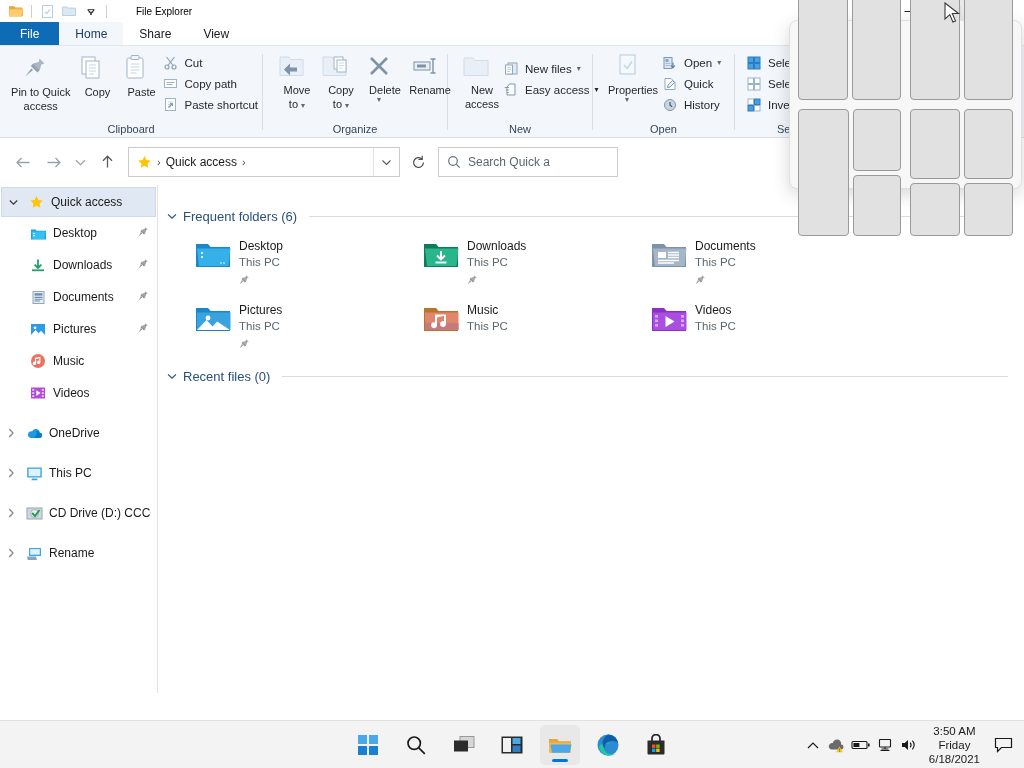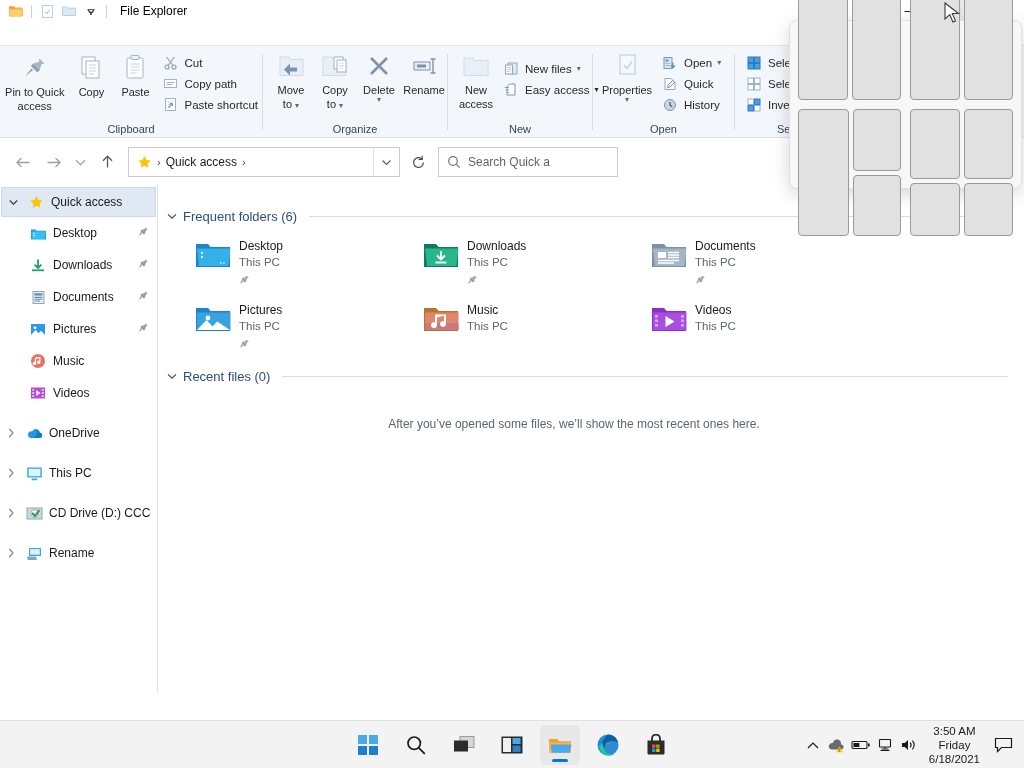--- a/index.html
+++ b/index.html
@@ -21,7 +21,7 @@
   .qat-ico { width: 22px; height: 20px; display: flex; align-items: center; justify-content: center; }
   .qat-sep { width: 1px; height: 13px; background: #cfcfcf; margin: 0 4px; }
   .tb-title {
-    font-size: 12px; color: #000; margin-left: 9px; white-space: nowrap;
+    font-size: 10px; color: #000; margin-left: 25px; white-space: nowrap;
   }
   .winbtns { position: absolute; right: 0; top: 0; display: flex; height: 22px; }
   .winbtn {

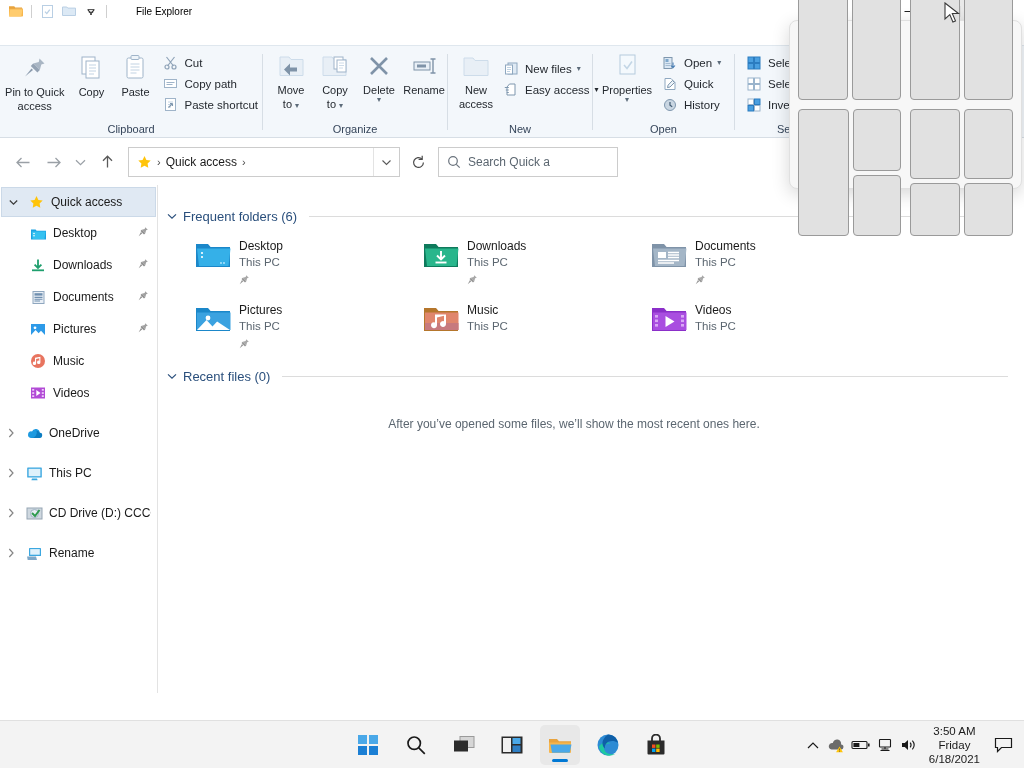--- a/index.html
+++ b/index.html
@@ -243,6 +243,13 @@
     </div>
   </div>
 
+  <div class="tabstrip">
+    <div class="tab file">File</div>
+    <div class="tab active">Home</div>
+    <div class="tab">Share</div>
+    <div class="tab">View</div>
+    <div class="tabstrip-fill"></div>
+  </div>
   <div class="tabstrip-line"></div>
 
   <div class="ribbon">

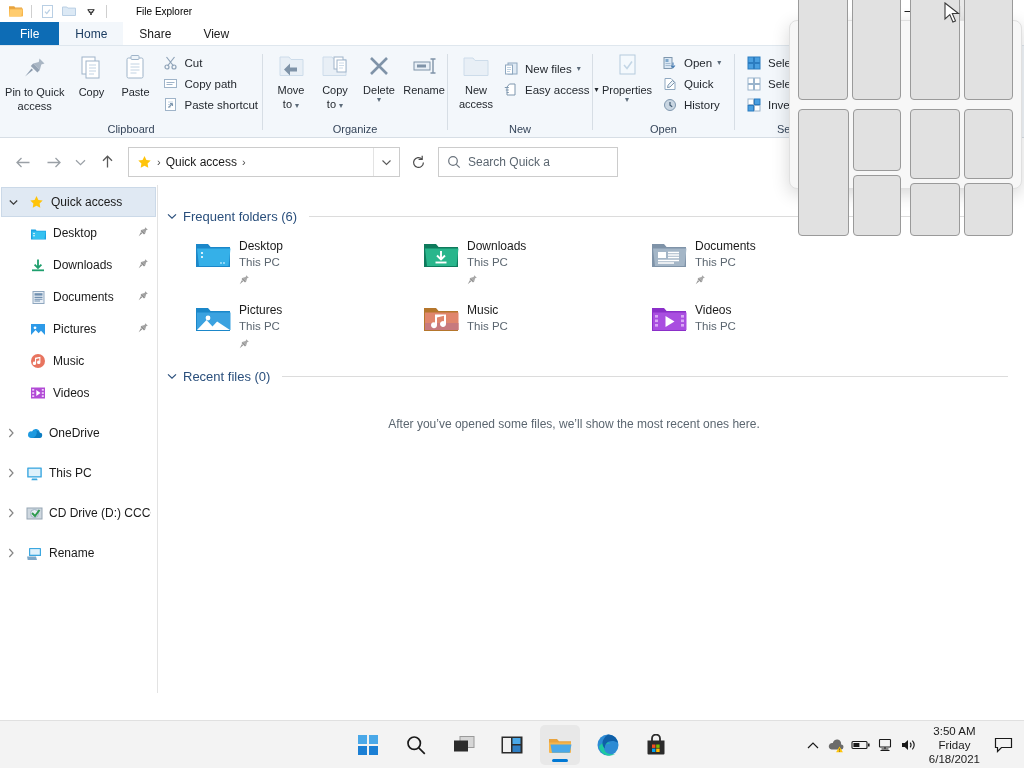--- a/index.html
+++ b/index.html
@@ -64,7 +64,7 @@
   }
   .btn-lg .lbl {
     font-size: 11px; color: #24292f; text-align: center; line-height: 12px;
-    margin-top: 2px; white-space: nowrap;
+    margin-top: 2px; white-space: nowrap; padding-left: 12px;
   }
   .btn-sm {
     display: flex; align-items: center; height: 21px; padding: 0 4px; gap: 5px;

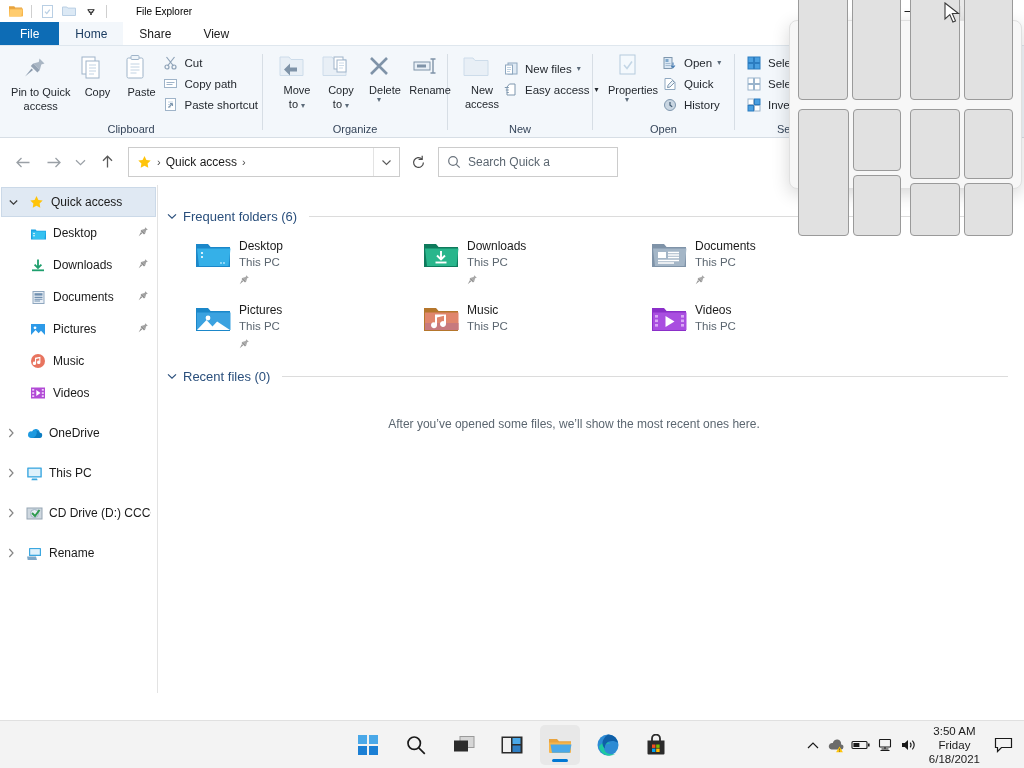--- a/index.html
+++ b/index.html
@@ -890,7 +890,6 @@
         <span class="rule"></span>
       </div>
 
-      <div class="empty-msg" style="width:830px">After you’ve opened some files, we’ll show the most recent ones here.</div>
     </div>
   </div>
 

